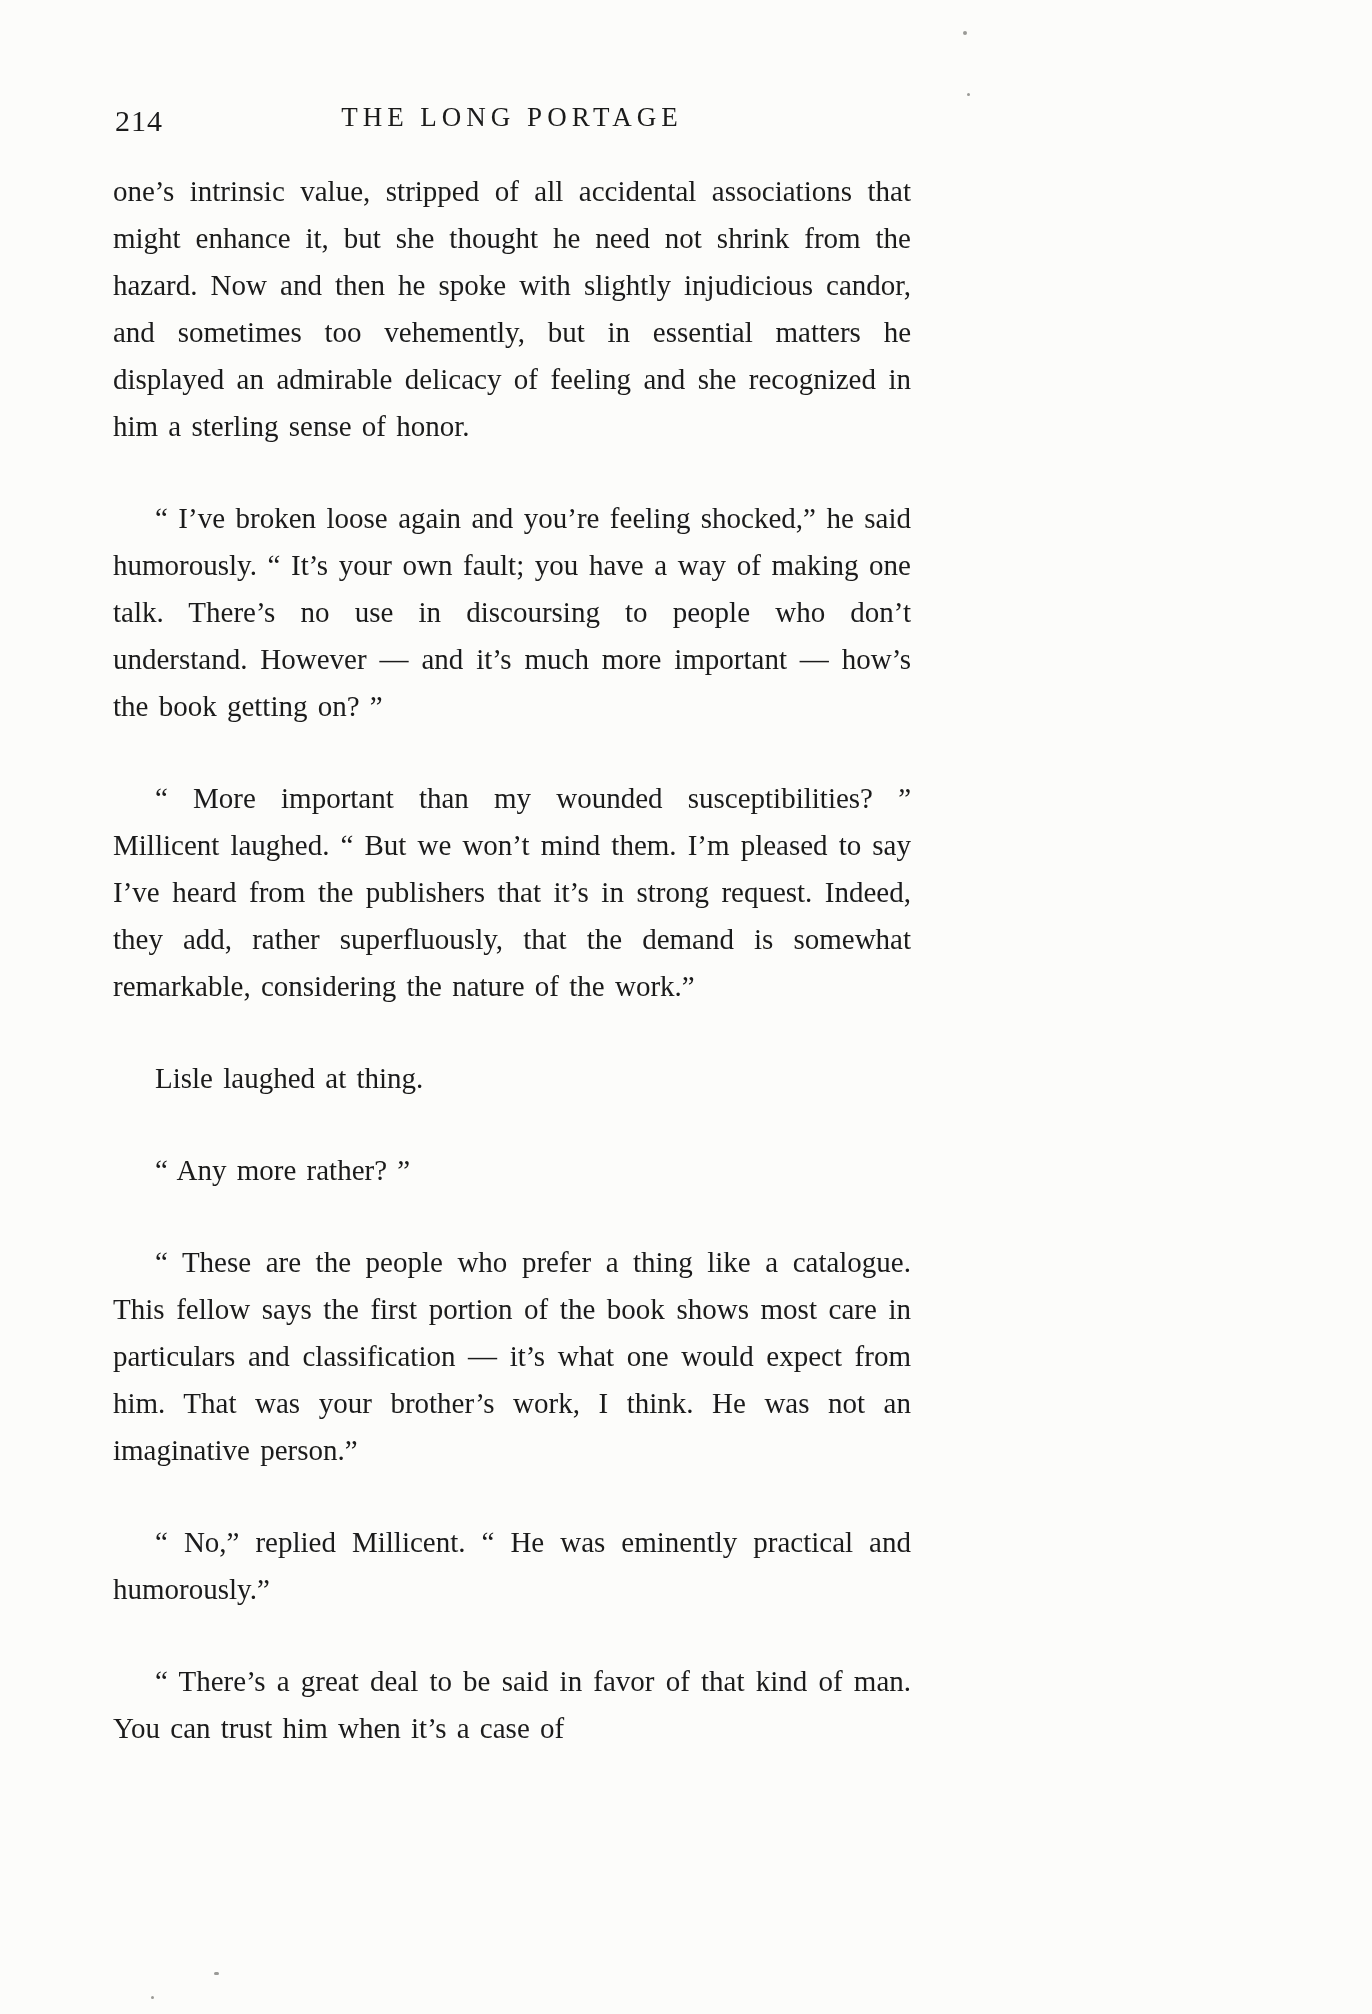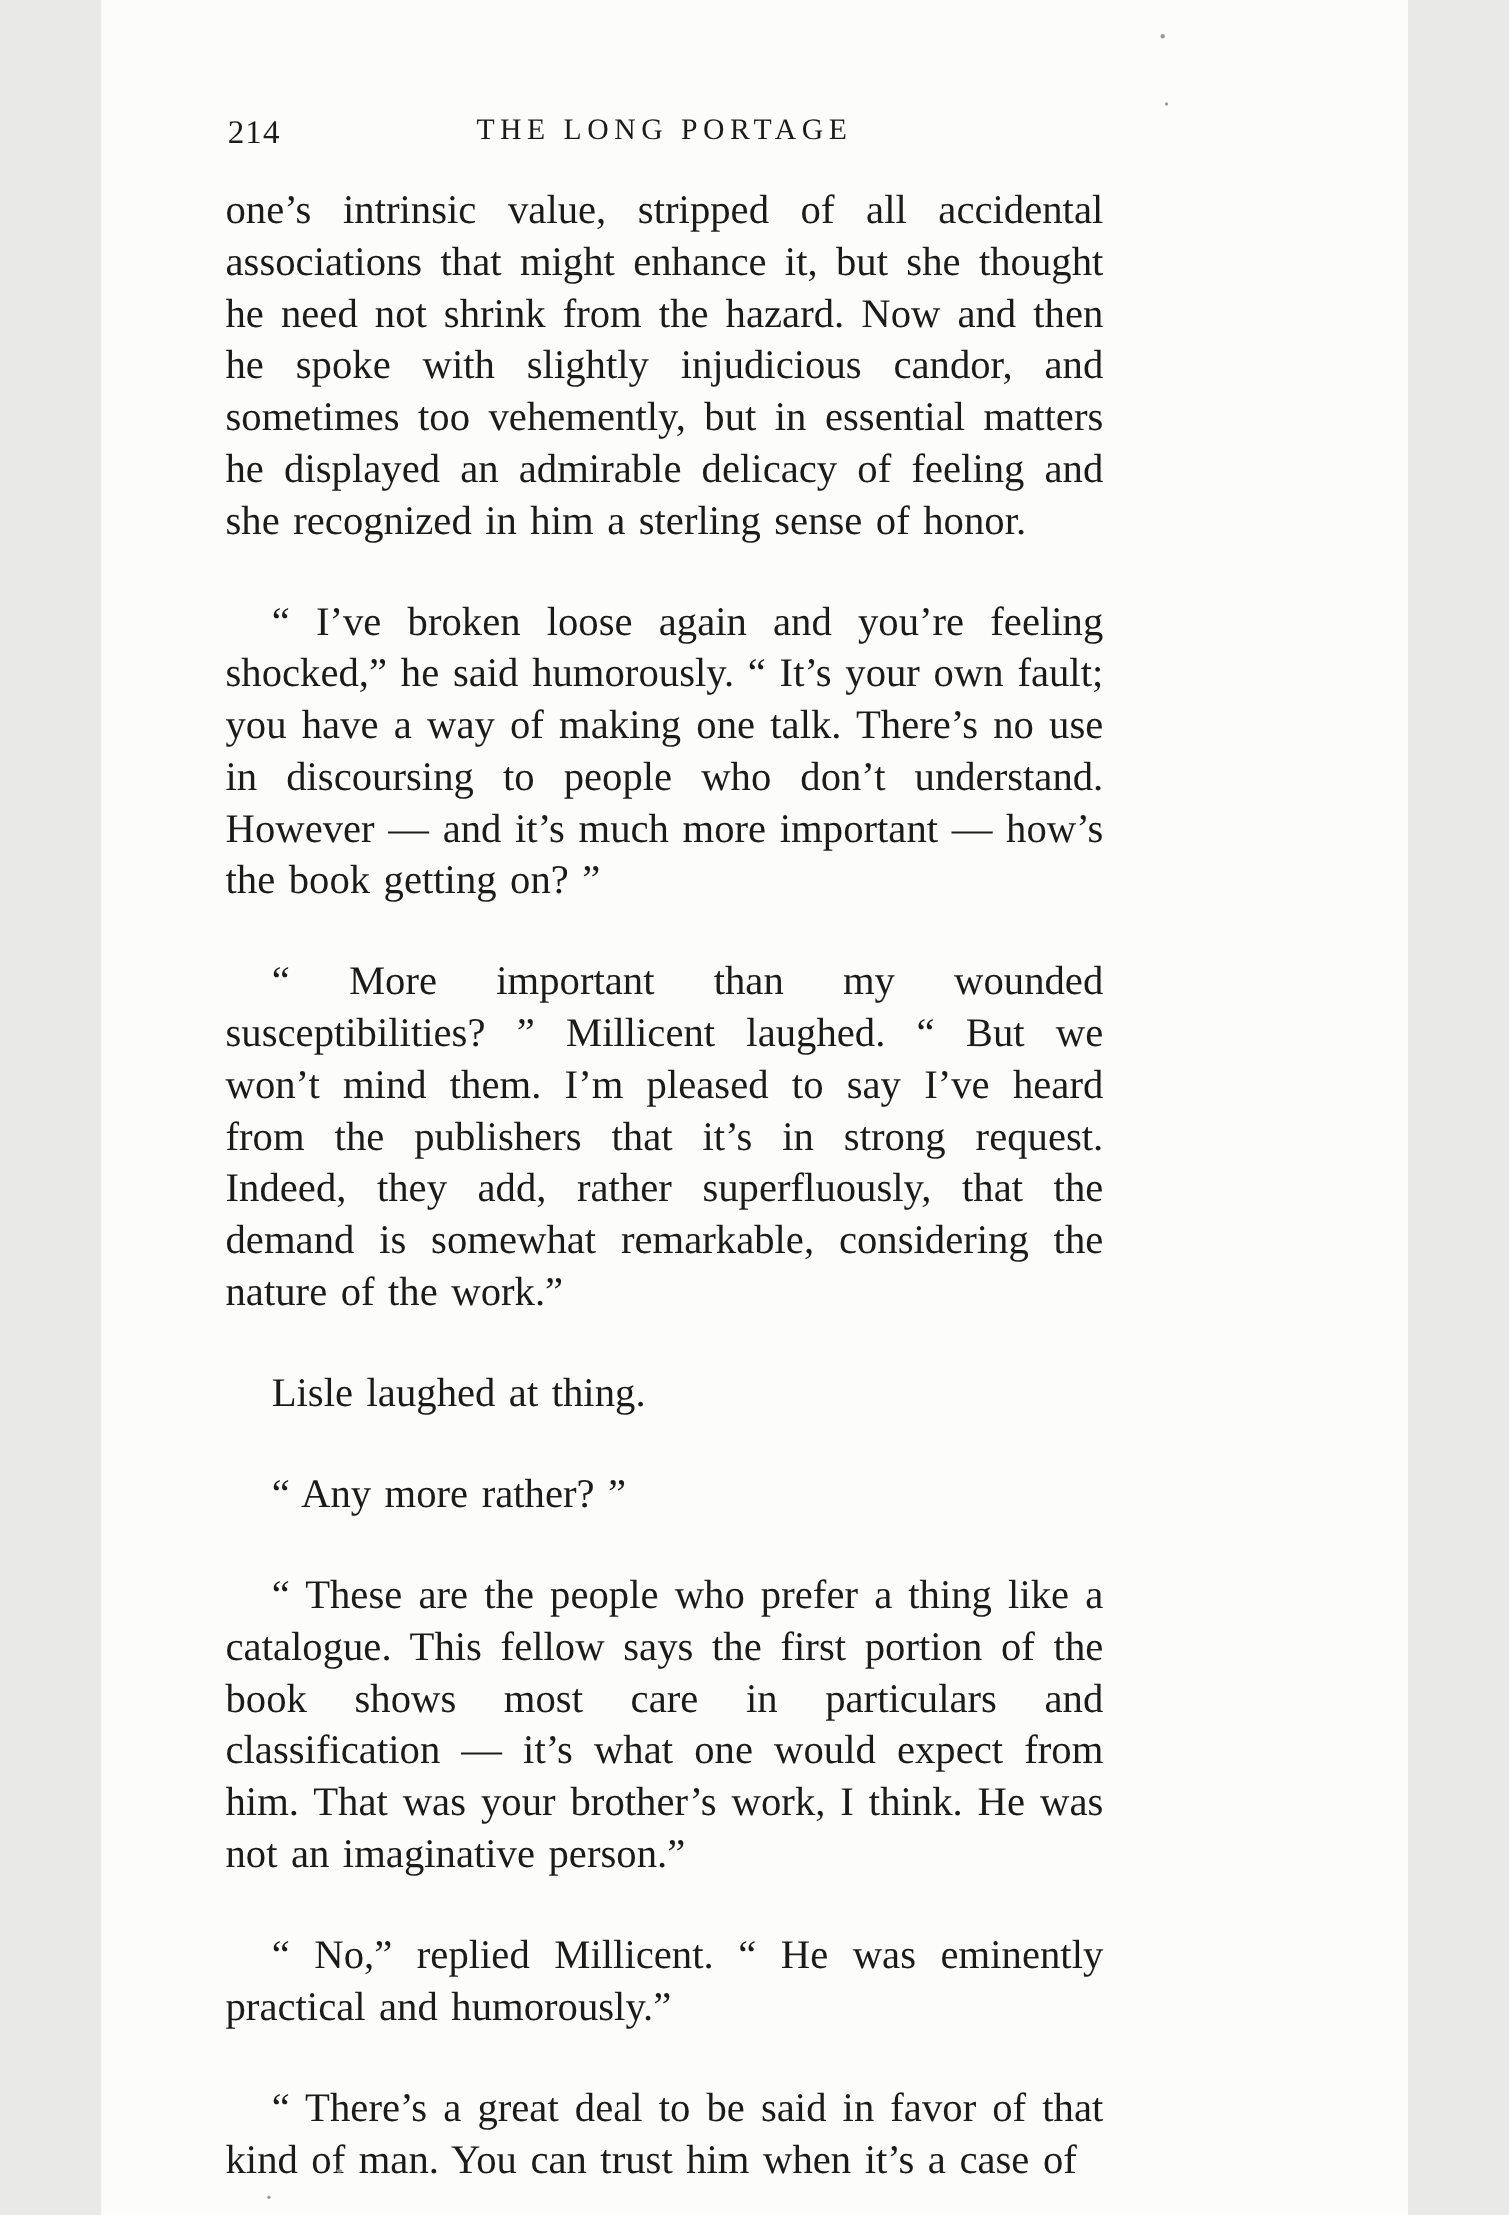--- a/index.html
+++ b/index.html
@@ -9,7 +9,7 @@
   }
   .page {
     position: relative;
-    width: 1188px;
+    width: 1372px;
     height: 2014px;
     margin: 0 auto;
     background: #fcfcfa;

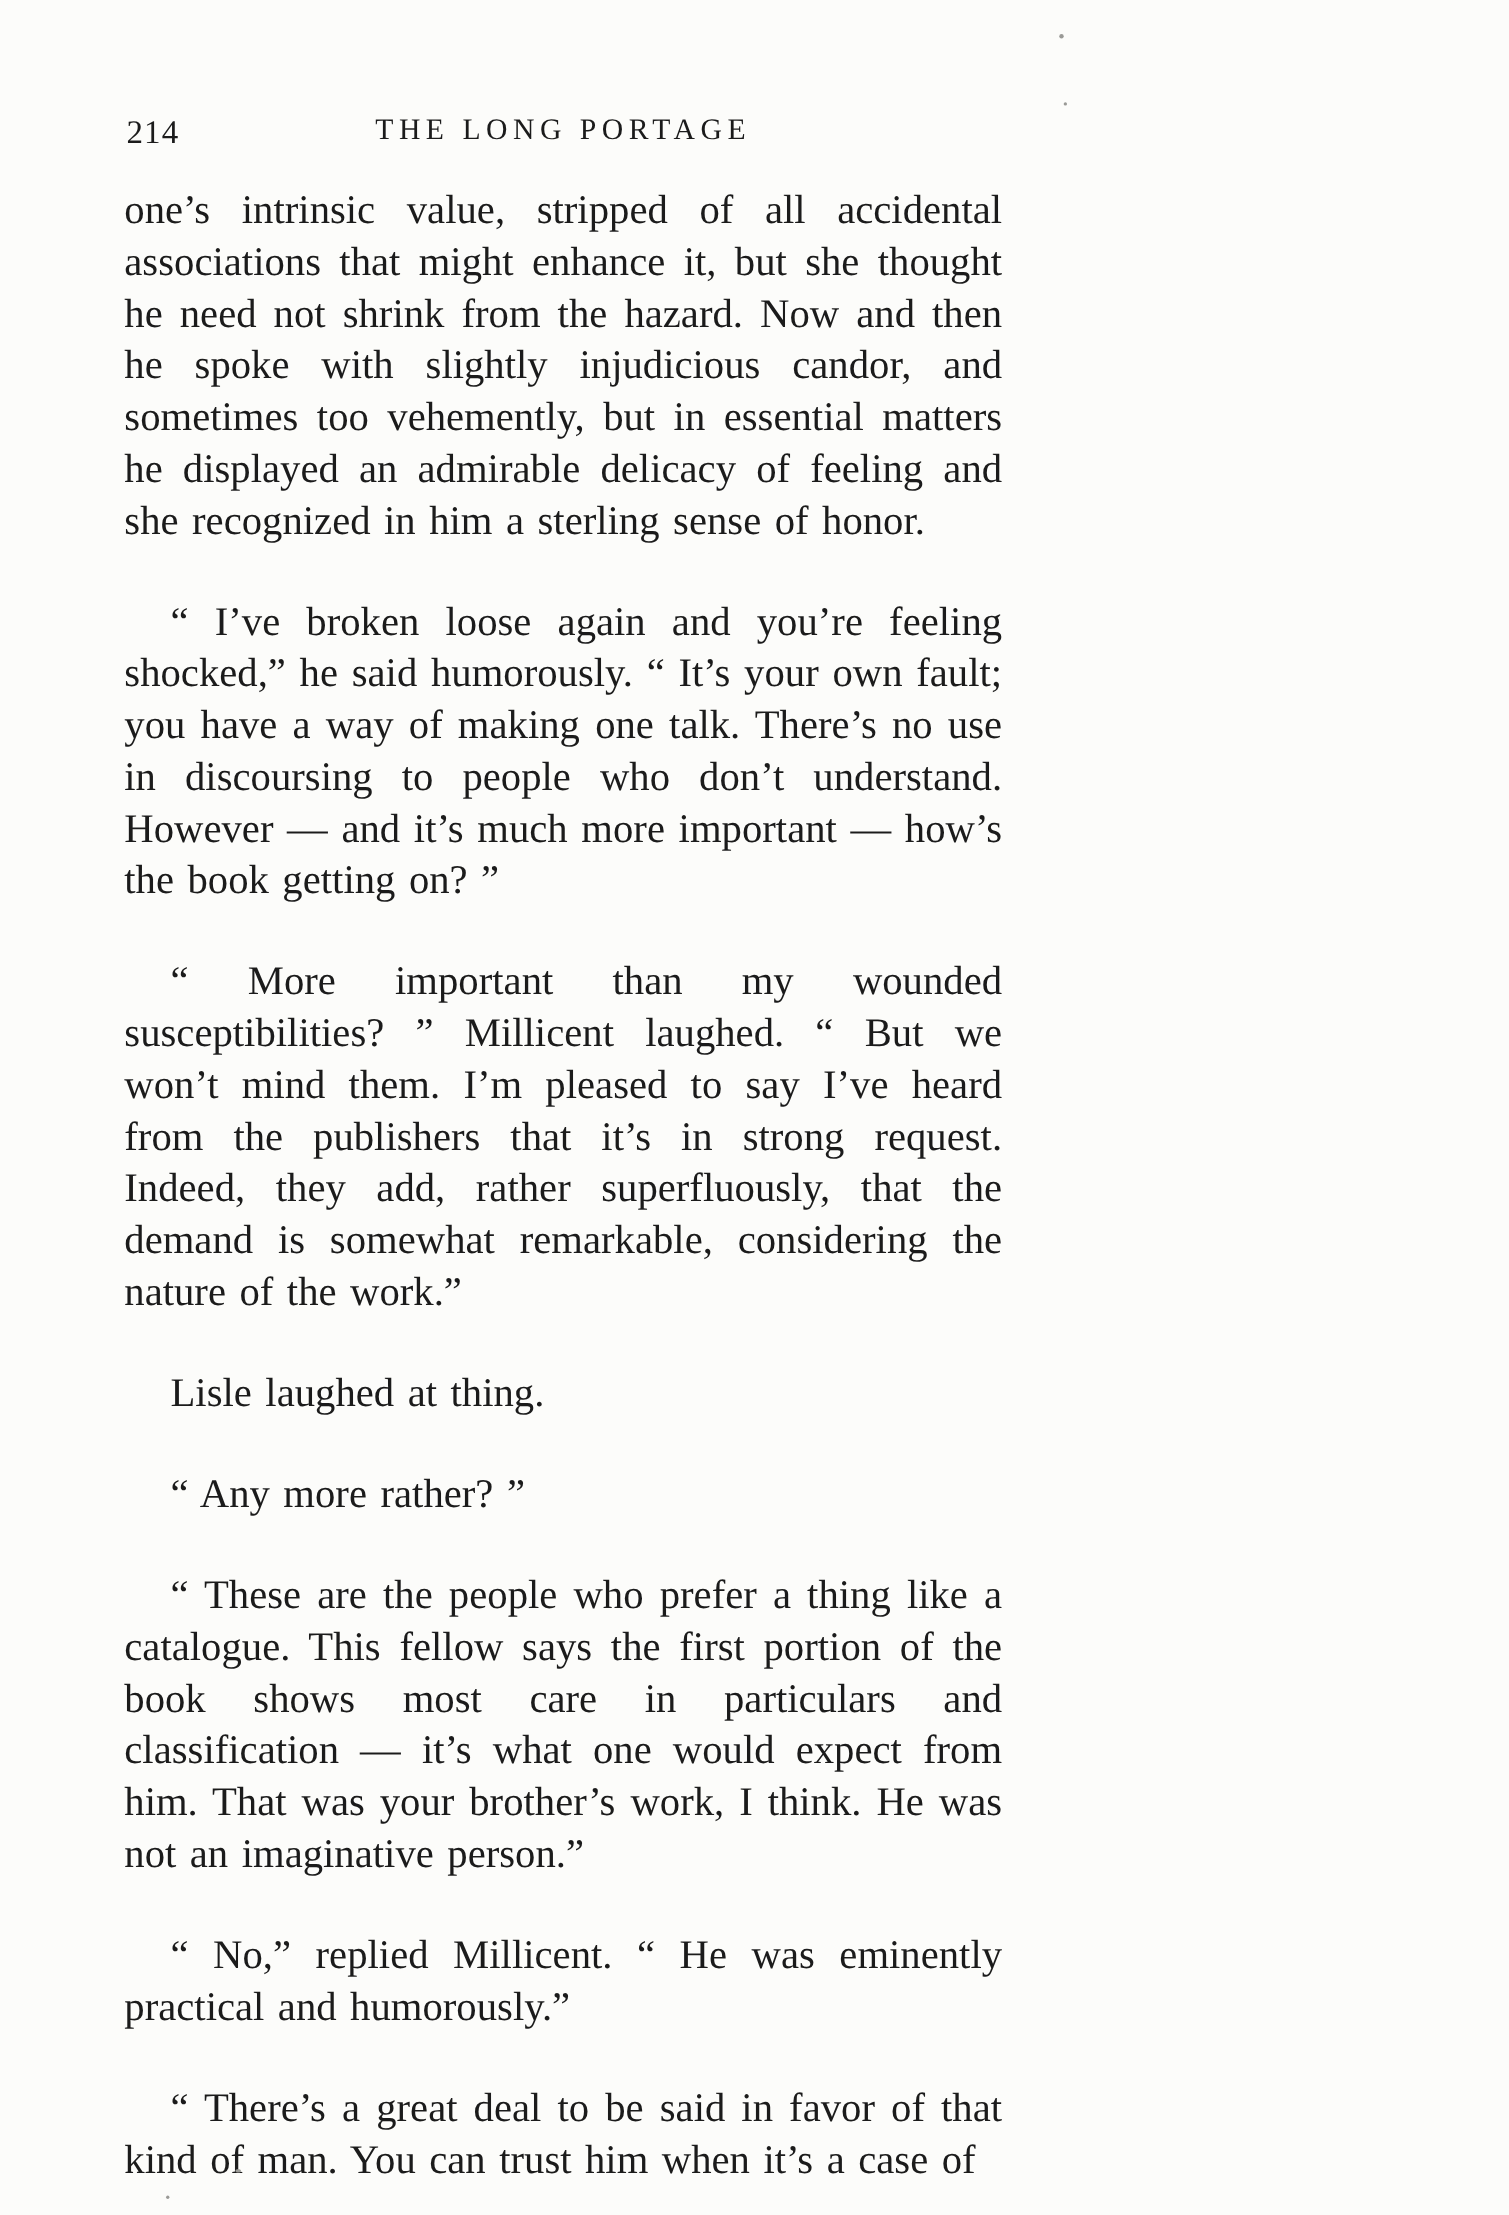--- a/index.html
+++ b/index.html
@@ -44,7 +44,7 @@
     top: 168px;
     left: 113px;
     width: 798px;
-    font-size: 37px;
+    font-size: 29px;
     line-height: 47px;
     text-align: justify;
     word-spacing: 3px;

